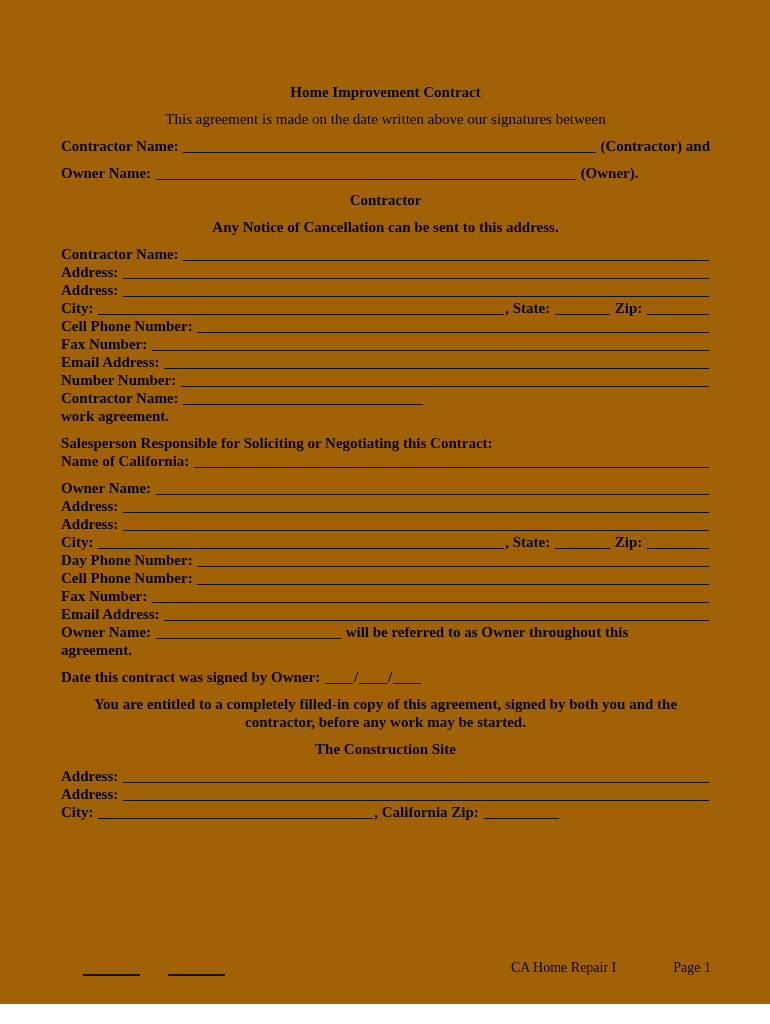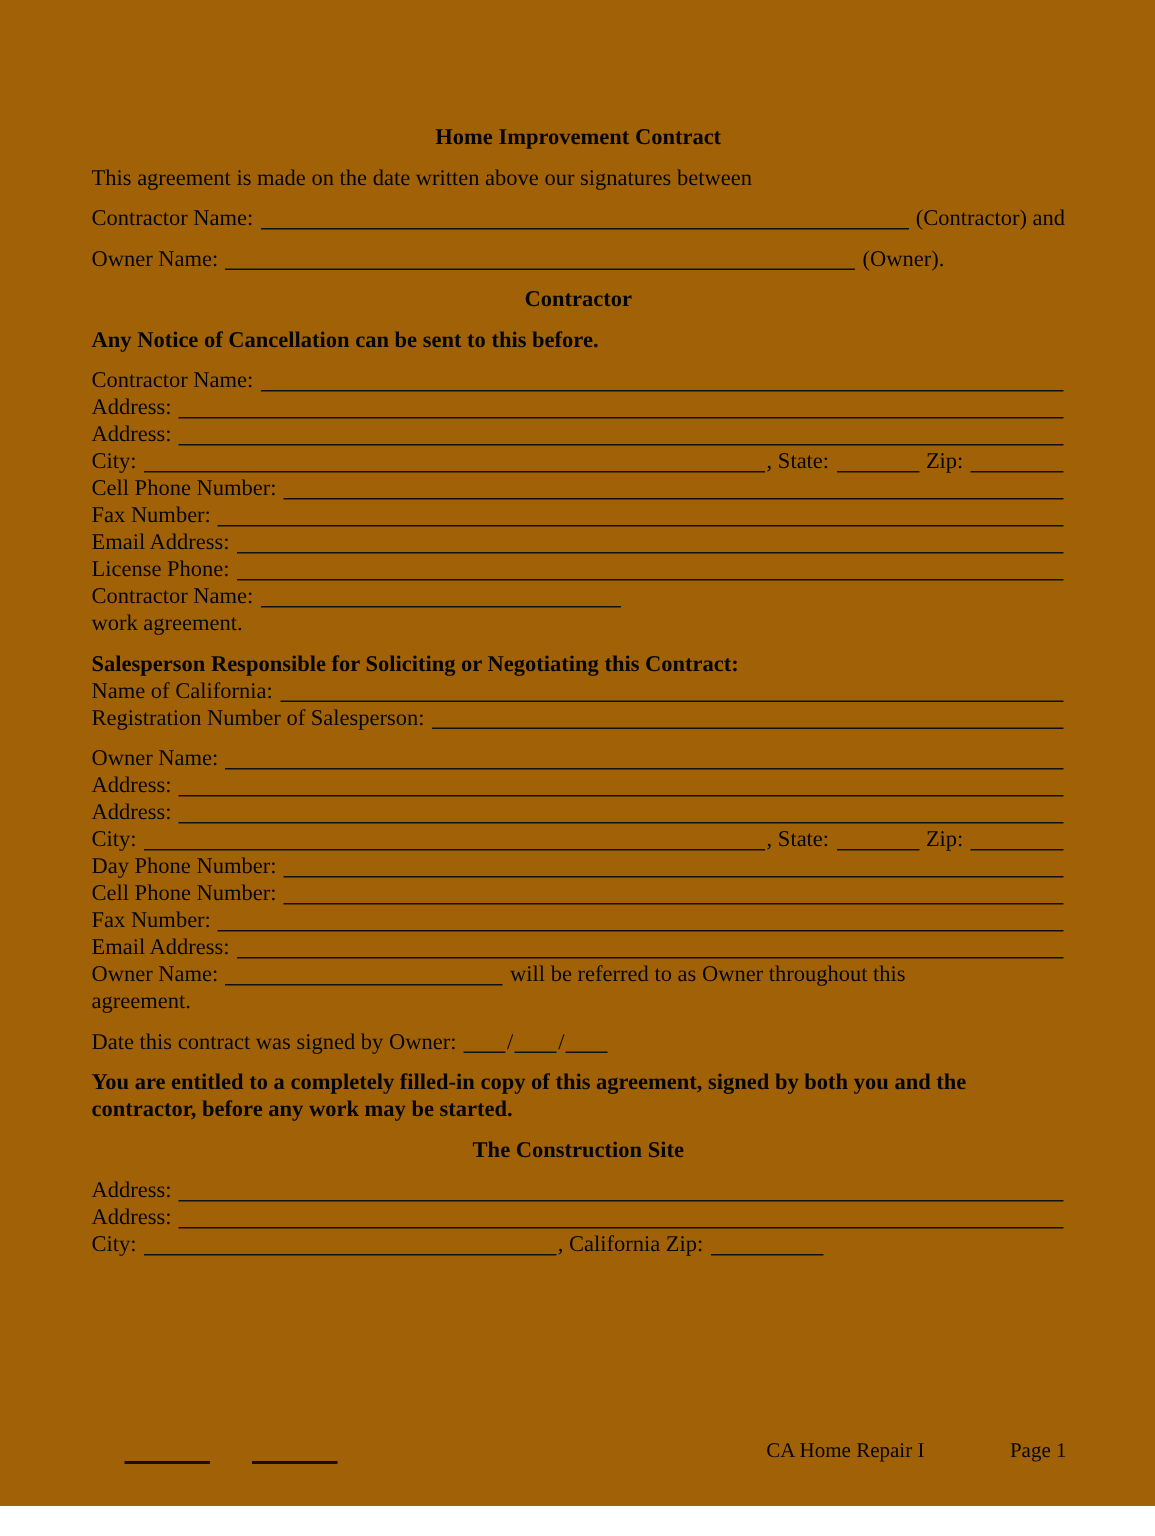--- a/index.html
+++ b/index.html
@@ -17,7 +17,7 @@
     left:61px;top:83px;
     width:649px;
   }
-  .doc > *{margin:0 0 9px 0;}
+  .doc > *{margin:0 0 9px 0;text-align:center;}
   .doc-title,.section-heading{
     font-weight:bold;
     text-align:center;

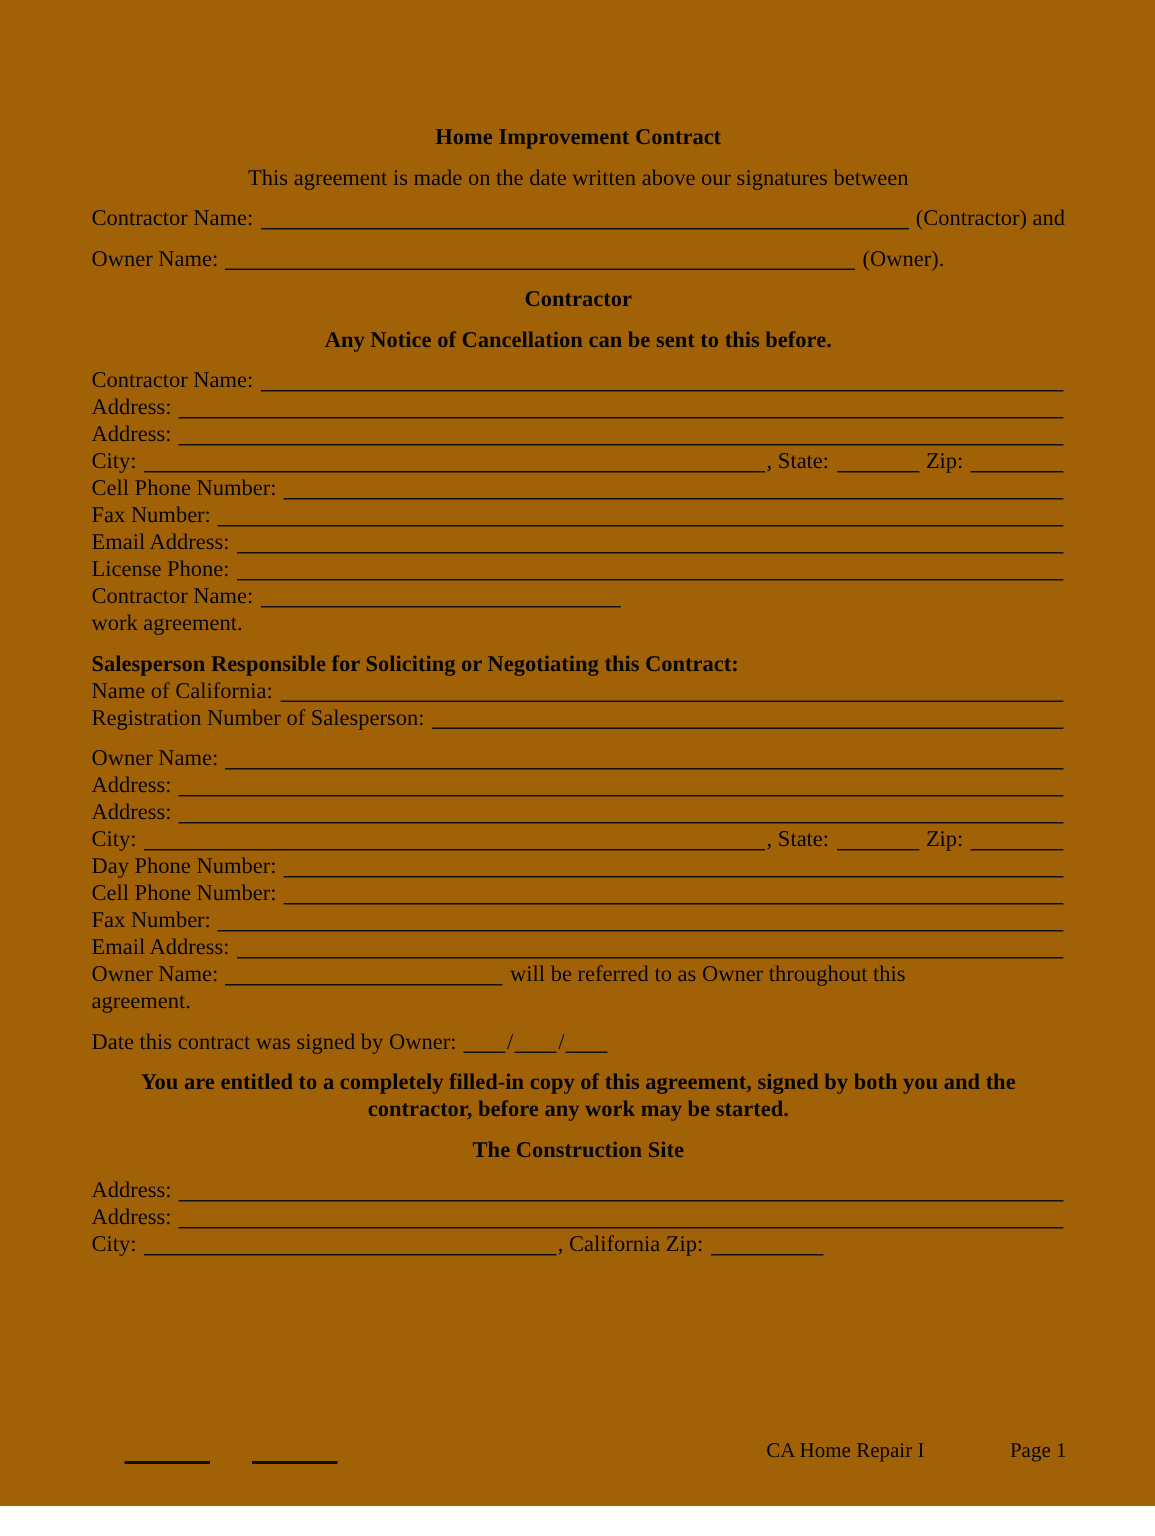--- a/index.html
+++ b/index.html
@@ -33,7 +33,7 @@
   .frow.b{font-weight:bold;}
   .lgroup{display:block;}
   .lgroup .frow{margin:0;}
-  .lbl{white-space:pre;flex:0 0 auto;}
+  .lbl{white-space:pre;flex:0 0 auto;font-weight:bold;}
   .blank{
     display:block;
     flex:0 0 auto;

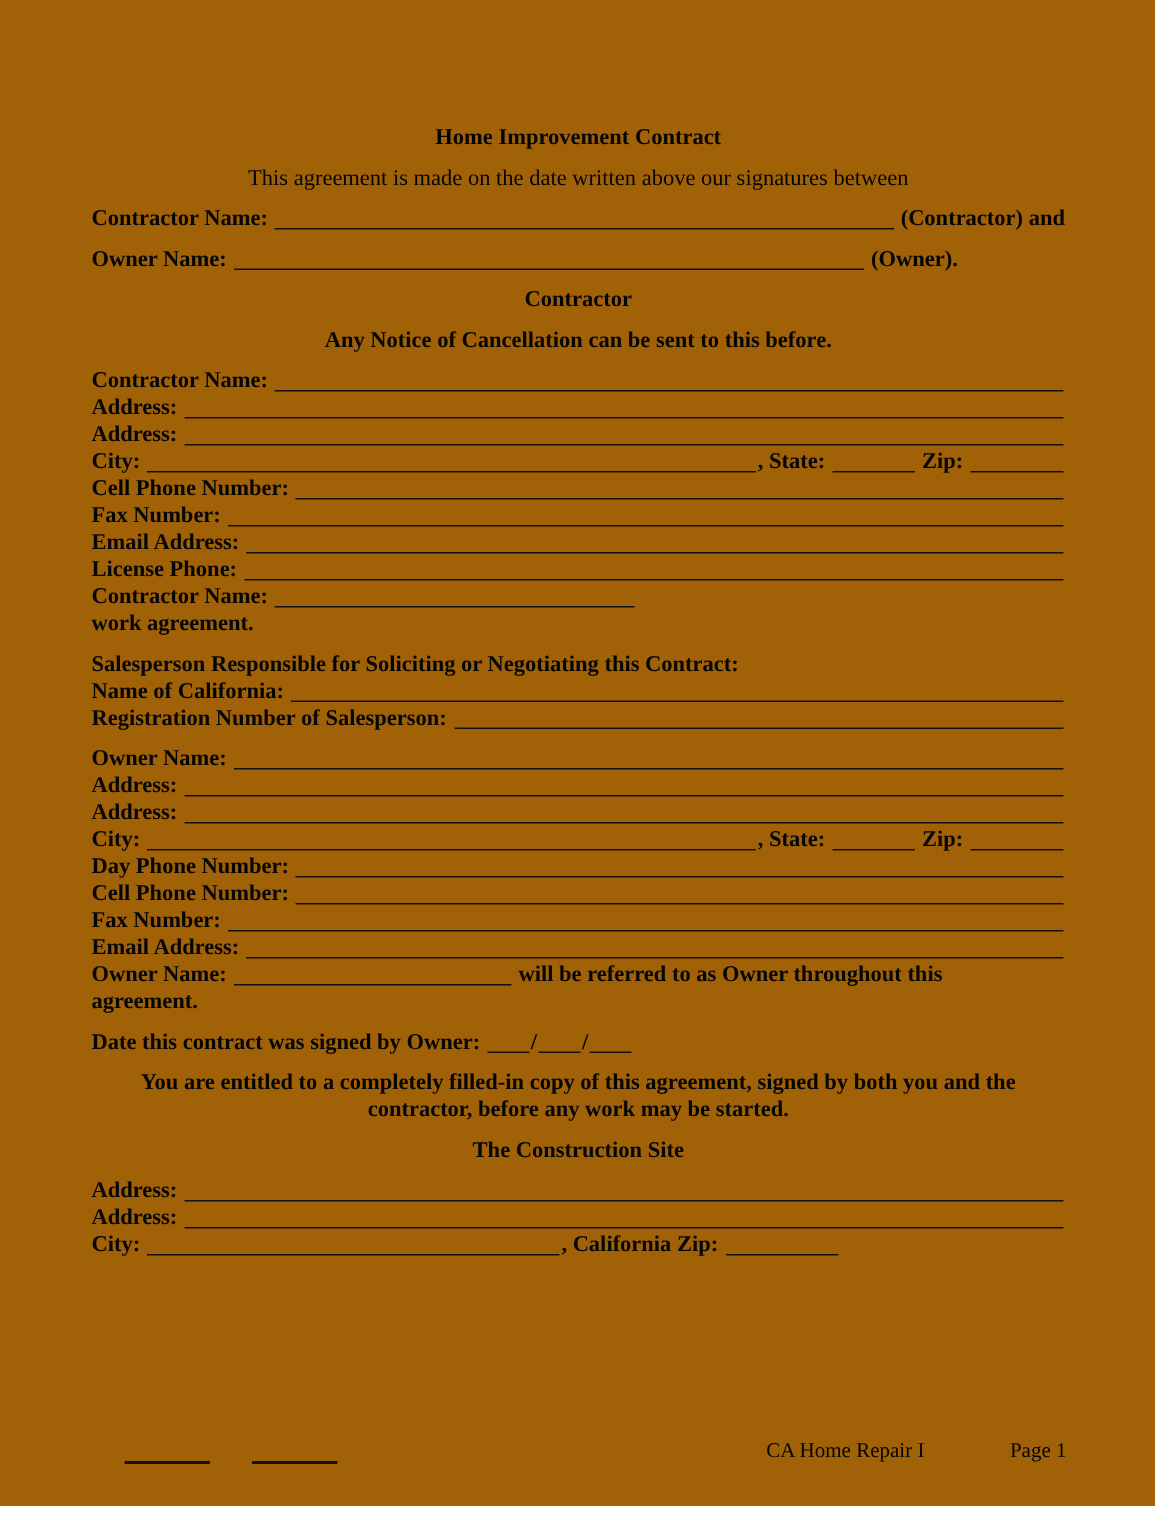--- a/index.html
+++ b/index.html
@@ -85,7 +85,7 @@
         <span class="lbl"> (Owner).</span>
       </div>
       <div class="section-heading">Contractor</div>
-      <div class="para bold">Any Notice of Cancellation can be sent to this before.</div>
+      <div class="para bold">Any Notice of Cancellation can be sent to this address.</div>
       <div class="lgroup">
         <div class="frow">
           <span class="lbl">Contractor Name: </span>

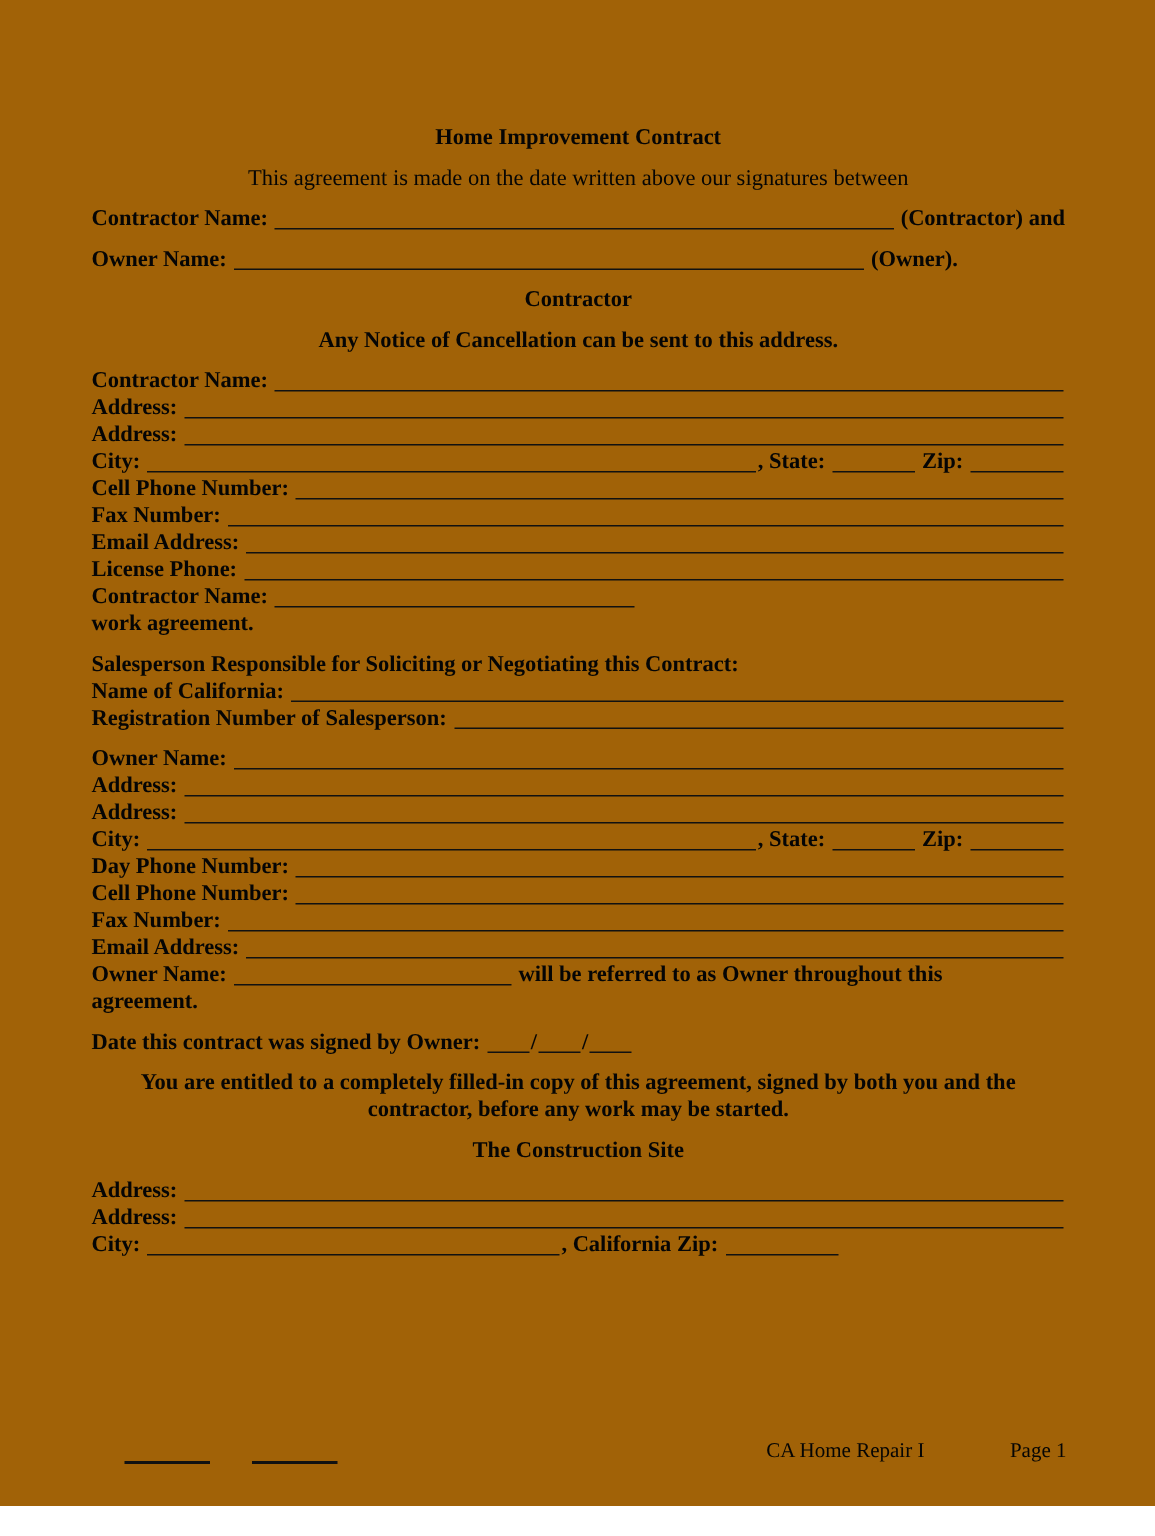--- a/index.html
+++ b/index.html
@@ -120,7 +120,7 @@
           <span class="blank fill"></span>
         </div>
         <div class="frow">
-          <span class="lbl">License Phone: </span>
+          <span class="lbl">Number Number: </span>
           <span class="blank fill"></span>
         </div>
         <div class="frow">

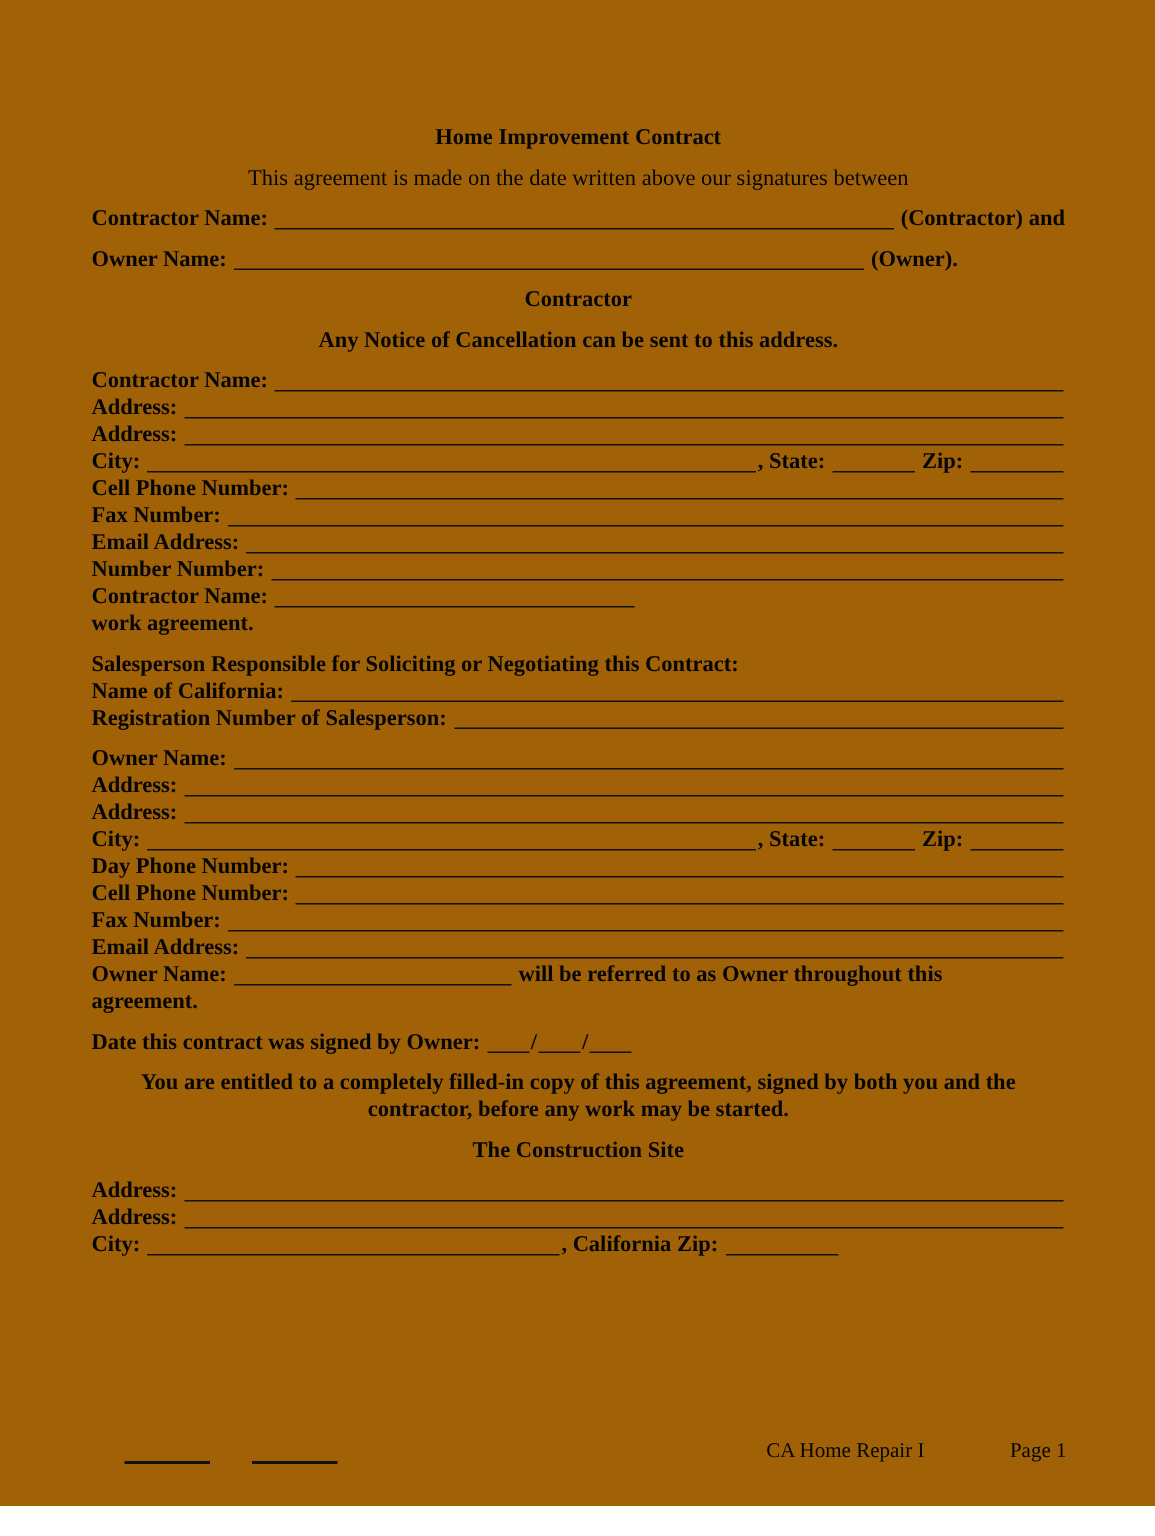--- a/index.html
+++ b/index.html
@@ -137,10 +137,6 @@
         </div>
         <div class="frow">
           <span class="lbl">Name of California: </span>
-          <span class="blank fill"></span>
-        </div>
-        <div class="frow">
-          <span class="lbl">Registration Number of Salesperson: </span>
           <span class="blank fill"></span>
         </div>
       </div>

